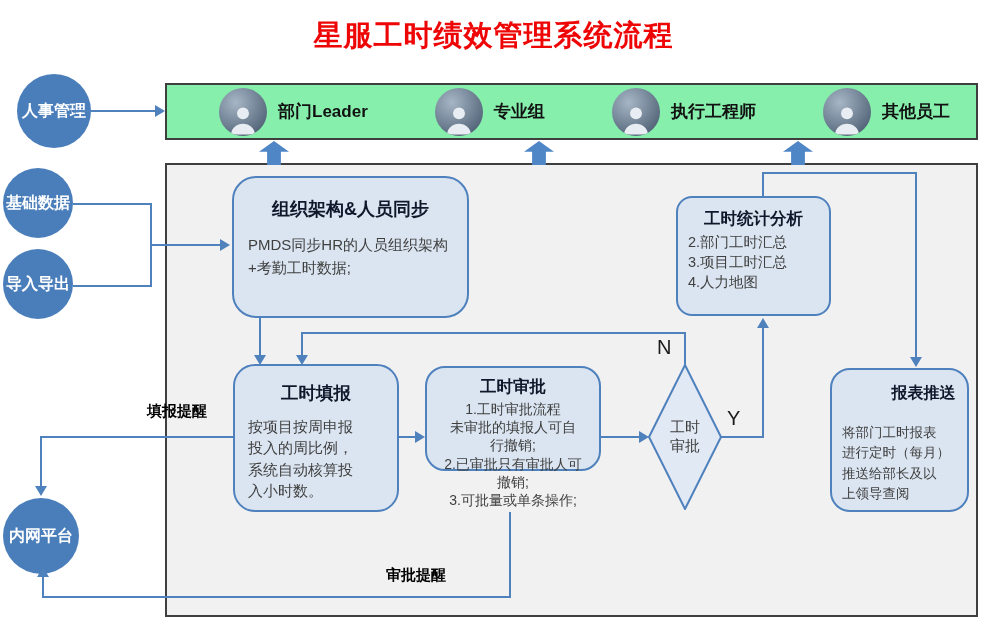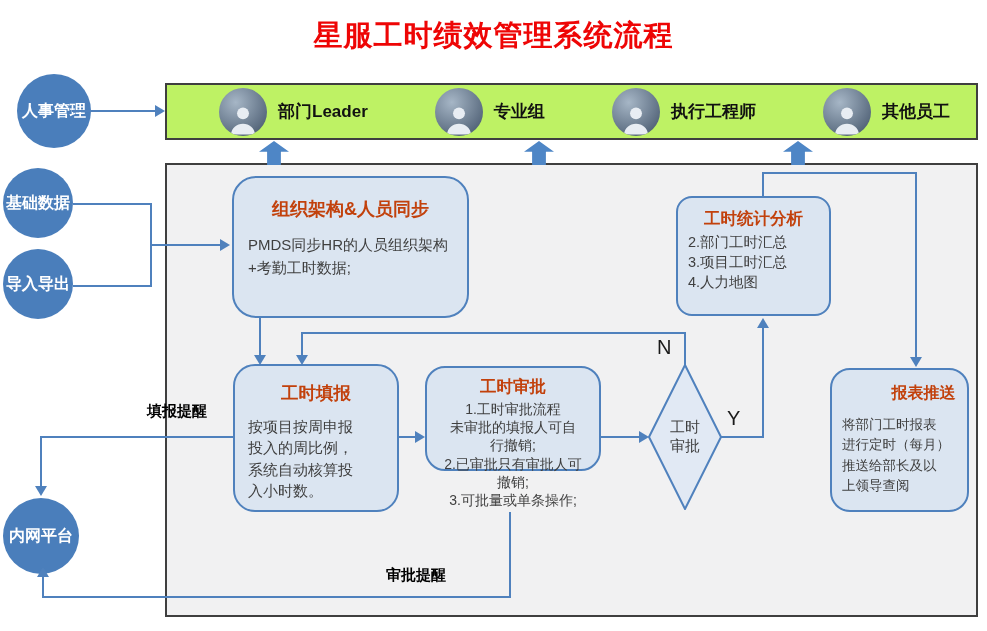--- a/index.html
+++ b/index.html
@@ -9,7 +9,7 @@
     font-size:29px;font-weight:bold;color:#ee0505;letter-spacing:1px;}
   
   .roles-bar{position:absolute;left:165px;top:83px;width:813px;height:57px;
-    box-sizing:border-box;border:2px solid #3f3f3f;background:#bef264;
+    box-sizing:border-box;border:2px solid #3f3f3f;background:#86efac;
     display:flex;align-items:center;justify-content:space-between;padding:0 26px 0 52px;}
   .role-item{display:flex;align-items:center;gap:11px;}
   .avatar{width:48px;height:48px;border-radius:50%;flex:none;overflow:hidden;

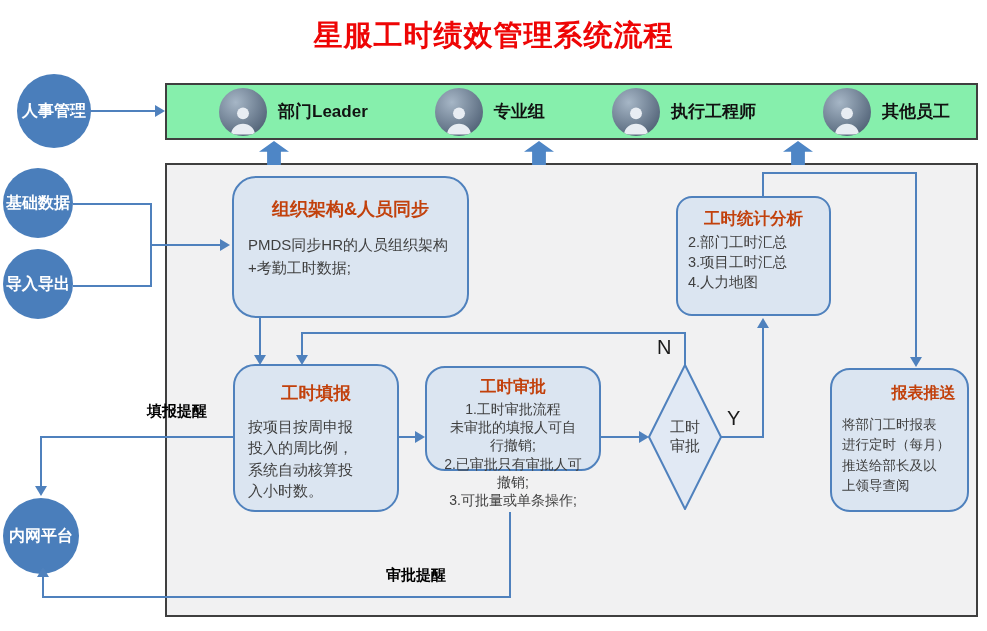--- a/index.html
+++ b/index.html
@@ -27,7 +27,7 @@
   
   .fbox{position:absolute;box-sizing:border-box;background:#dbe5f1;
     border:2px solid #4f81bd;border-radius:24px;color:#3f3f3f;}
-  .box-title{text-align:center;font-weight:bold;color:#c2410c;}
+  .box-title{text-align:center;font-weight:bold;color:#0f172a;}
   .box-body{white-space:pre-line;}
   .pre{white-space:pre-line;text-align:center;}
   

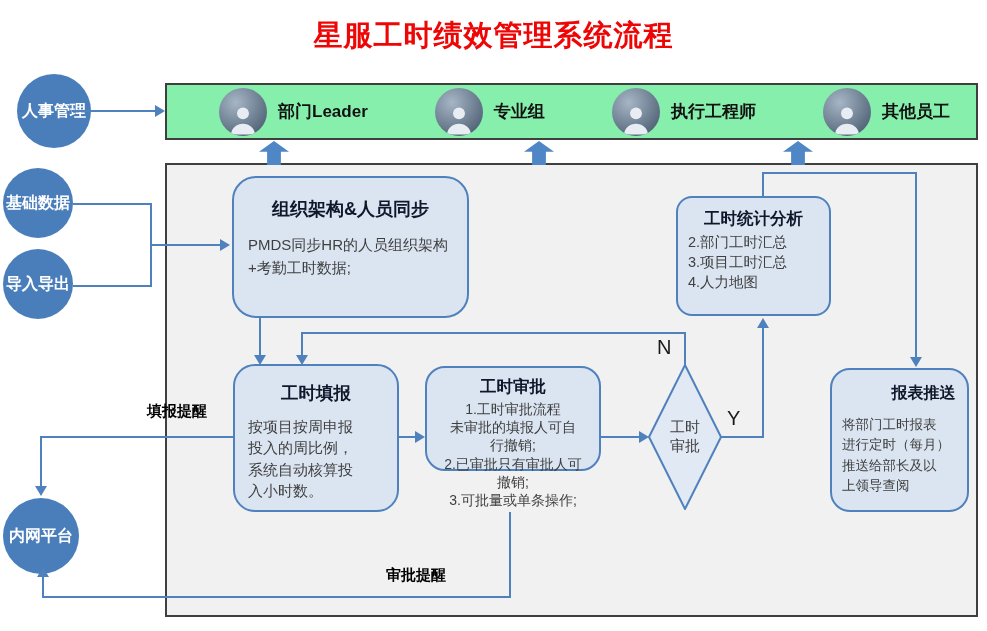--- a/index.html
+++ b/index.html
@@ -144,7 +144,7 @@
 
   <div class="fbox" style="left:830px;top:368px;width:139px;height:144px;border-radius:20px;">
     <div class="box-title" style="font-size:16px;margin-top:13px;margin-left:48px;">报表推送</div>
-    <div class="box-body" style="font-size:13.5px;margin-top:11px;padding:0 10px;line-height:1.5;">将部门工时报表
+    <div class="box-body" style="font-size:13.5px;margin-top:19px;padding:0 10px;line-height:1.5;">将部门工时报表
 进行定时（每月）
 推送给部长及以
 上领导查阅</div>

